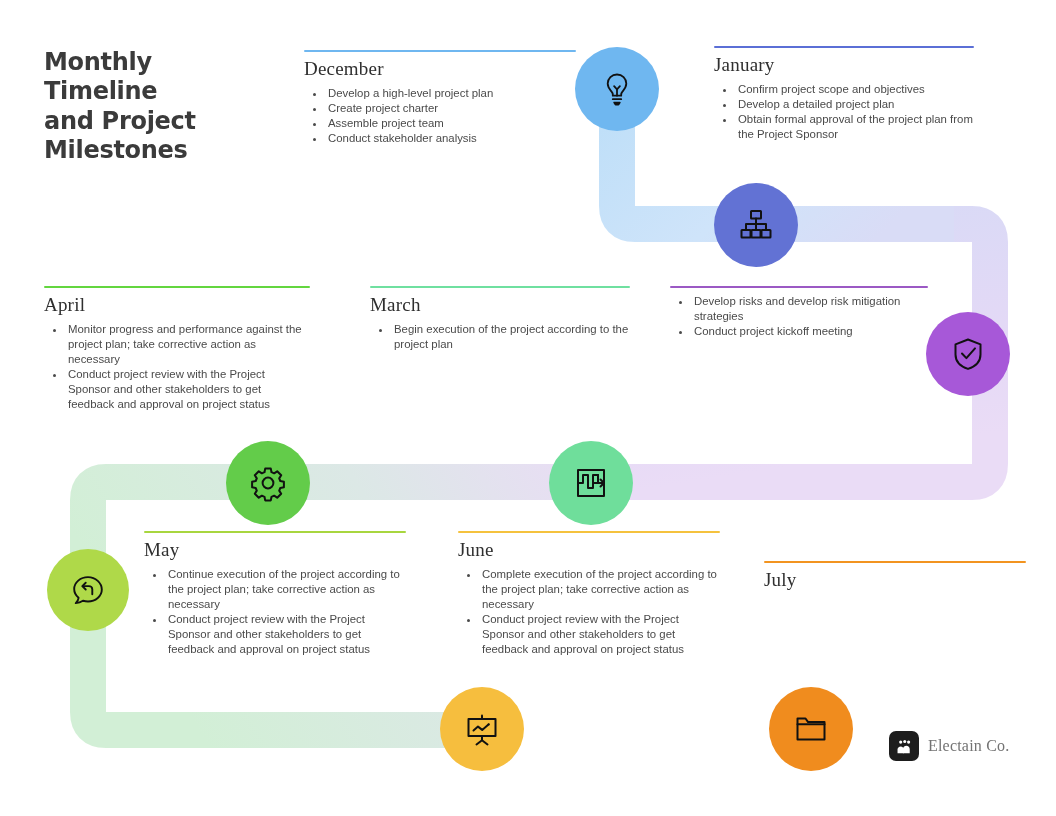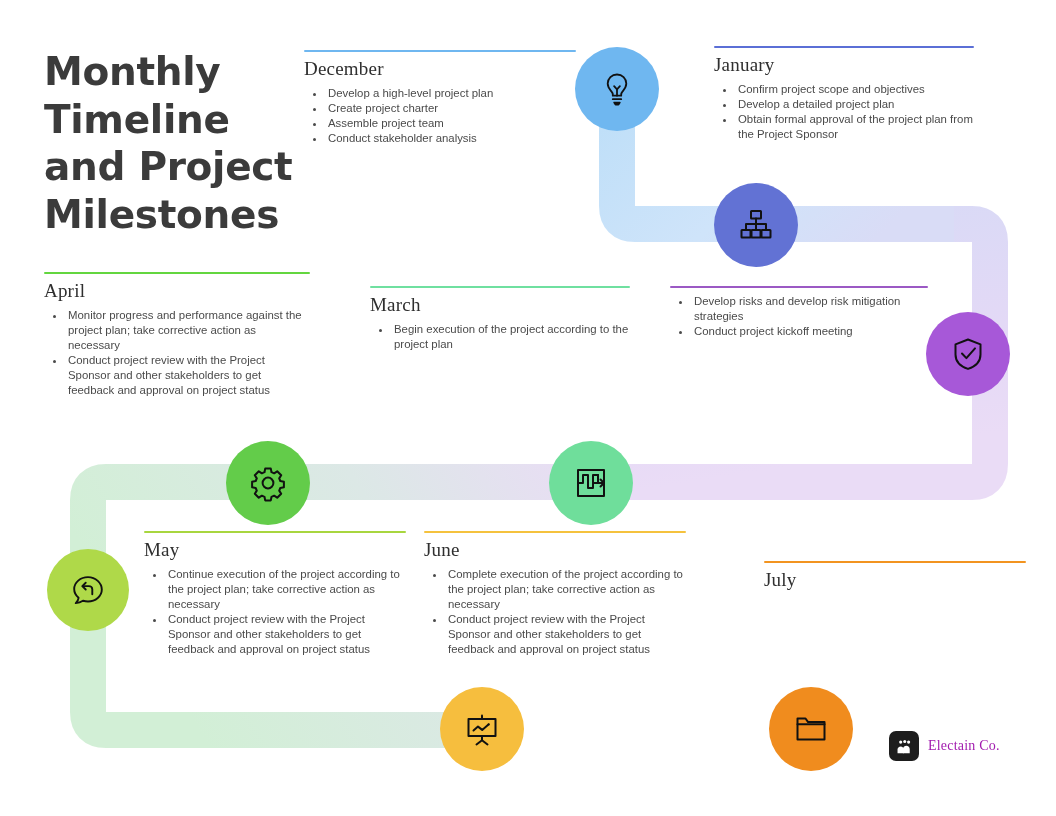--- a/index.html
+++ b/index.html
@@ -17,7 +17,7 @@
   .title{
     position:absolute;left:44px;top:48px;width:250px;
     font-family:"DejaVu Sans",sans-serif;
-    font-weight:bold;font-size:39px;line-height:1.22;
+    font-weight:bold;font-size:24px;line-height:1.22;
     color:#3b3b3b;letter-spacing:-0.3px;
   }
 

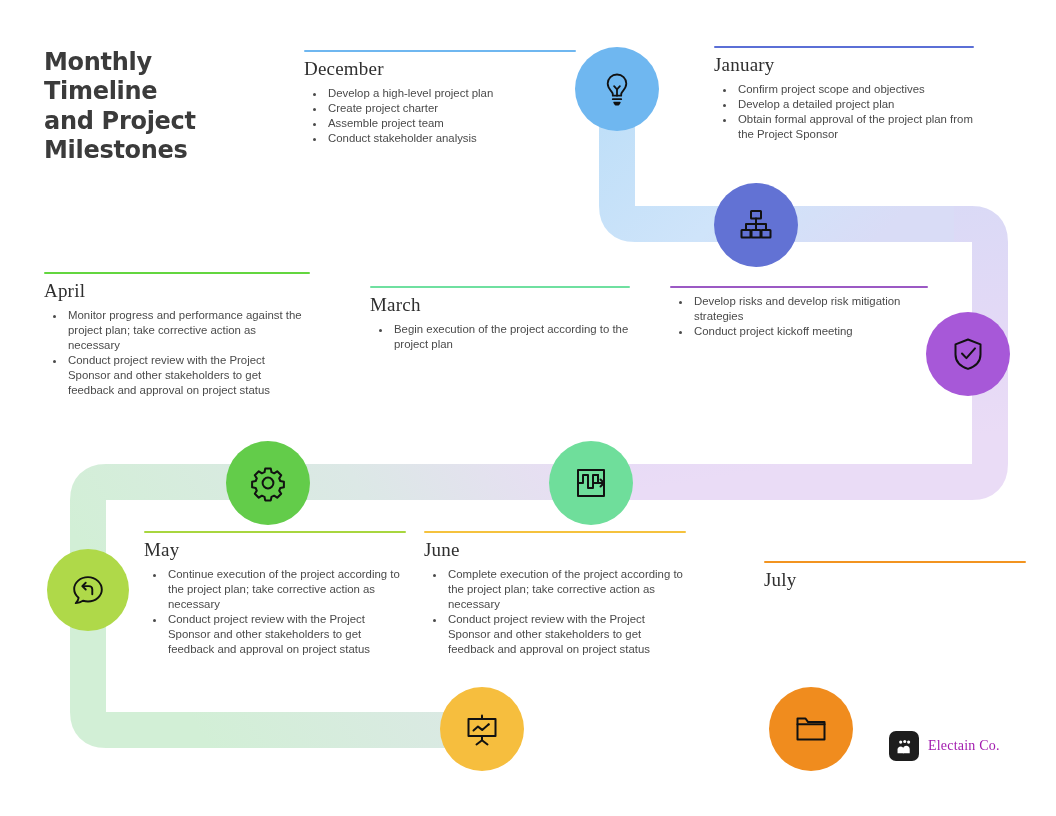--- a/index.html
+++ b/index.html
@@ -126,7 +126,7 @@
     </ul>
   </div>
 
-  <div class="month" style="left:44px;top:272px;width:266px;">
+  <div class="month" style="left:44px;top:286px;width:266px;">
     <div class="rule" style="background: rgb(99, 214, 63);"></div>
     <div class="m-name">April</div>
     <ul class="m-list">

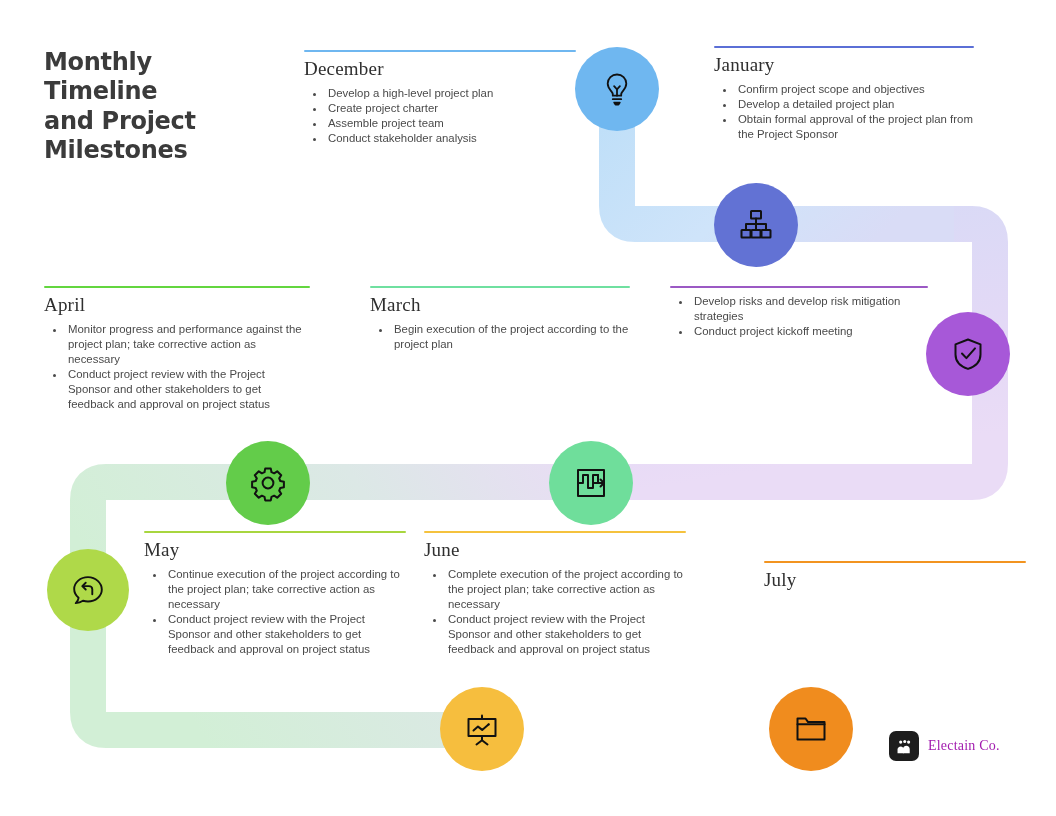--- a/index.html
+++ b/index.html
@@ -160,7 +160,7 @@
     </ul>
   </div>
 
-  <div class="month" style="left:424px;top:531px;width:262px;">
+  <div class="month" style="left:458px;top:531px;width:262px;">
     <div class="rule" style="background: rgb(245, 194, 62);"></div>
     <div class="m-name">June</div>
     <ul class="m-list">

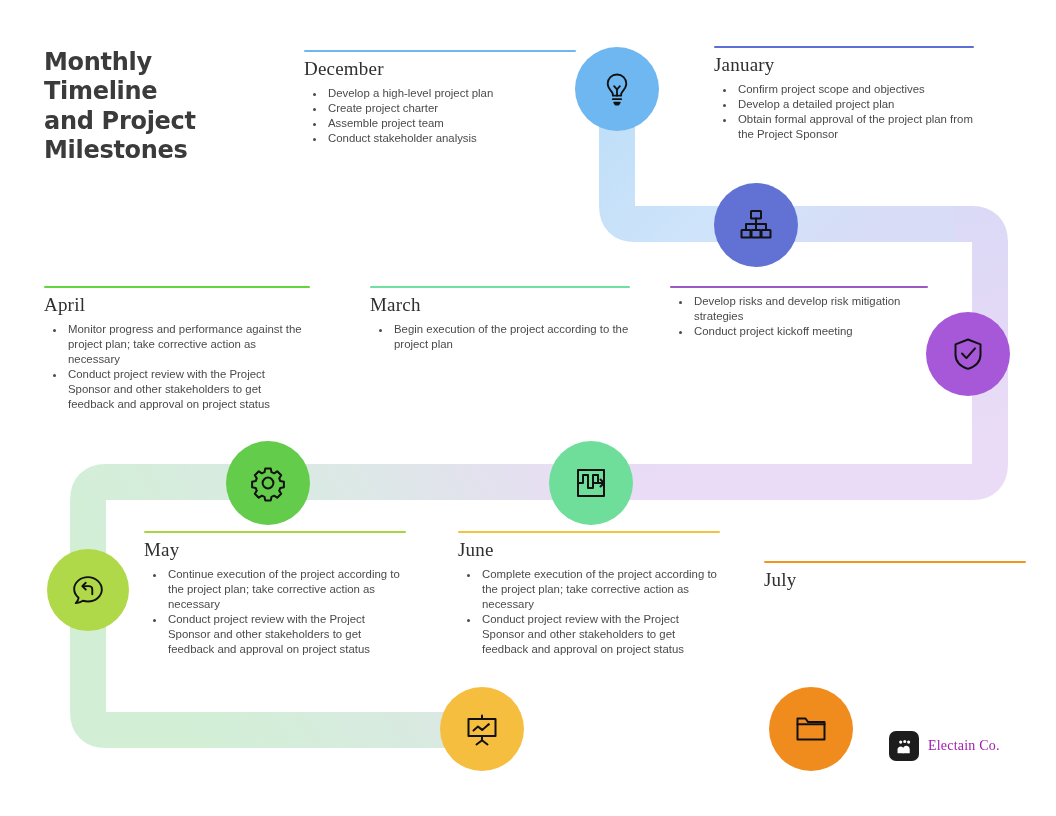--- a/index.html
+++ b/index.html
@@ -53,7 +53,7 @@
     display:flex;align-items:center;justify-content:center;
   }
   .logo-text{
-    font-family:"Liberation Serif",serif;font-size:14px;color:#a21caf;
+    font-family:"Liberation Serif",serif;font-size:16px;color:#737373;
     letter-spacing:.2px;white-space:nowrap;
   }
 </style>

